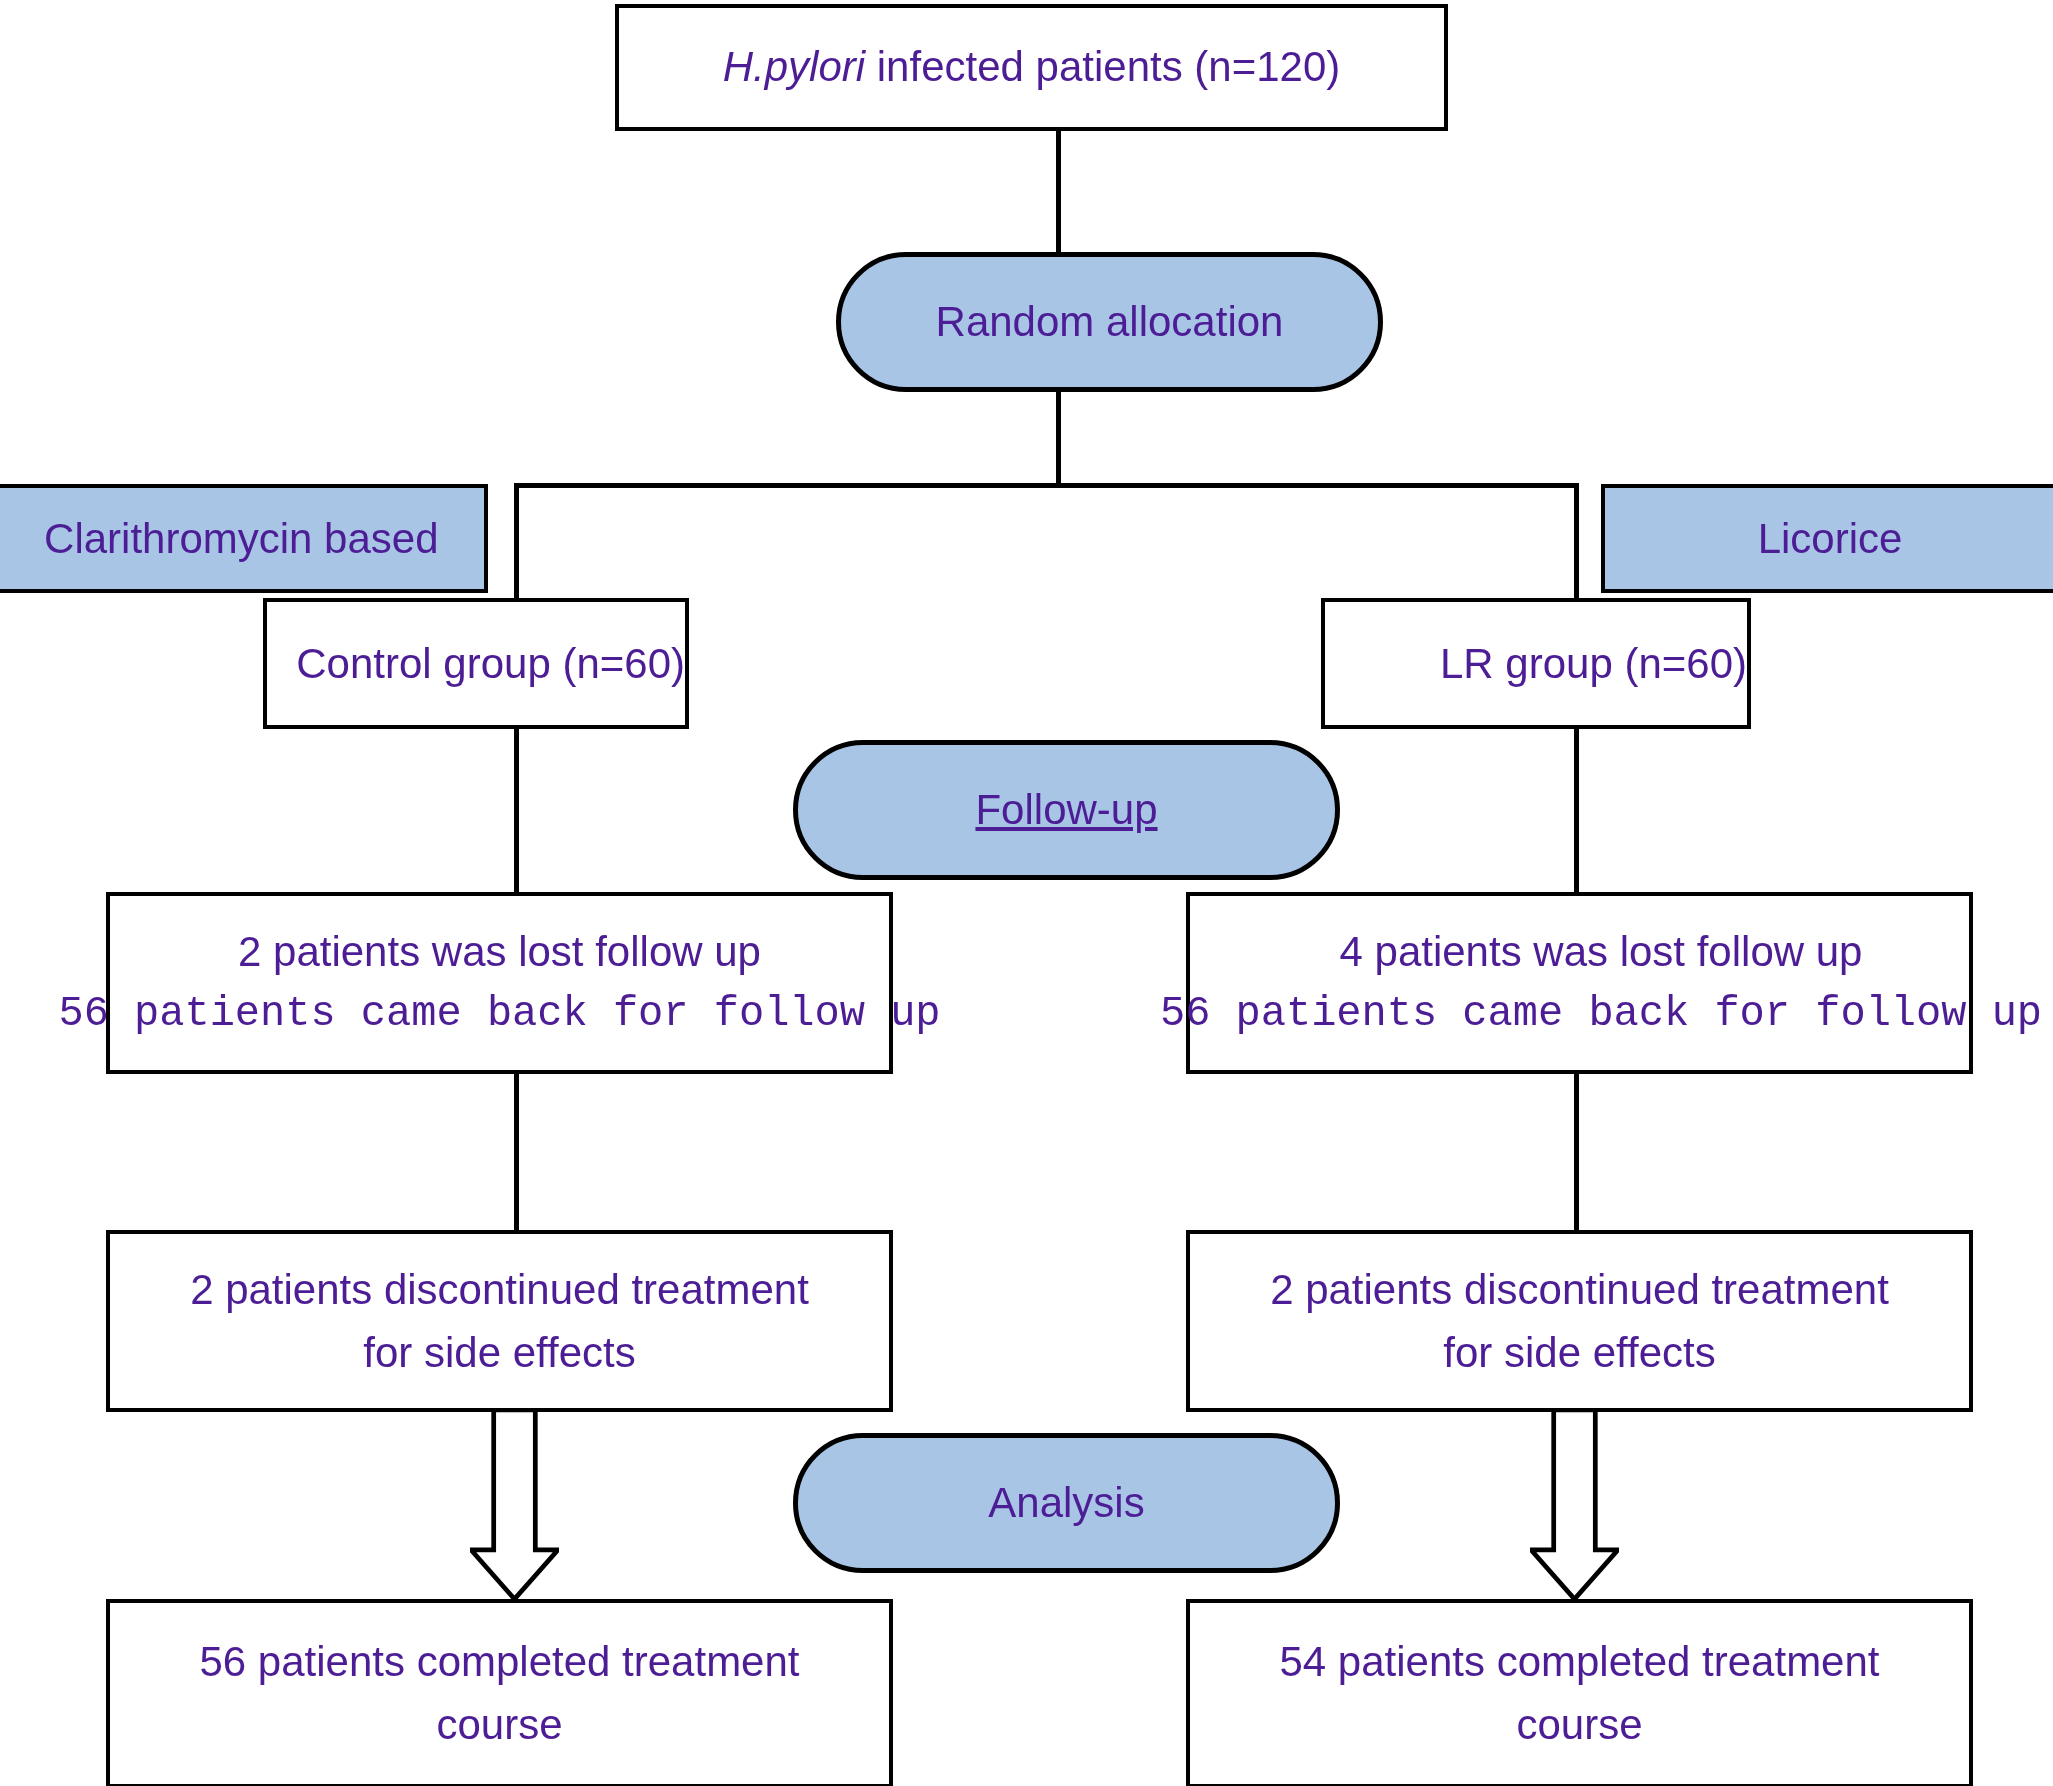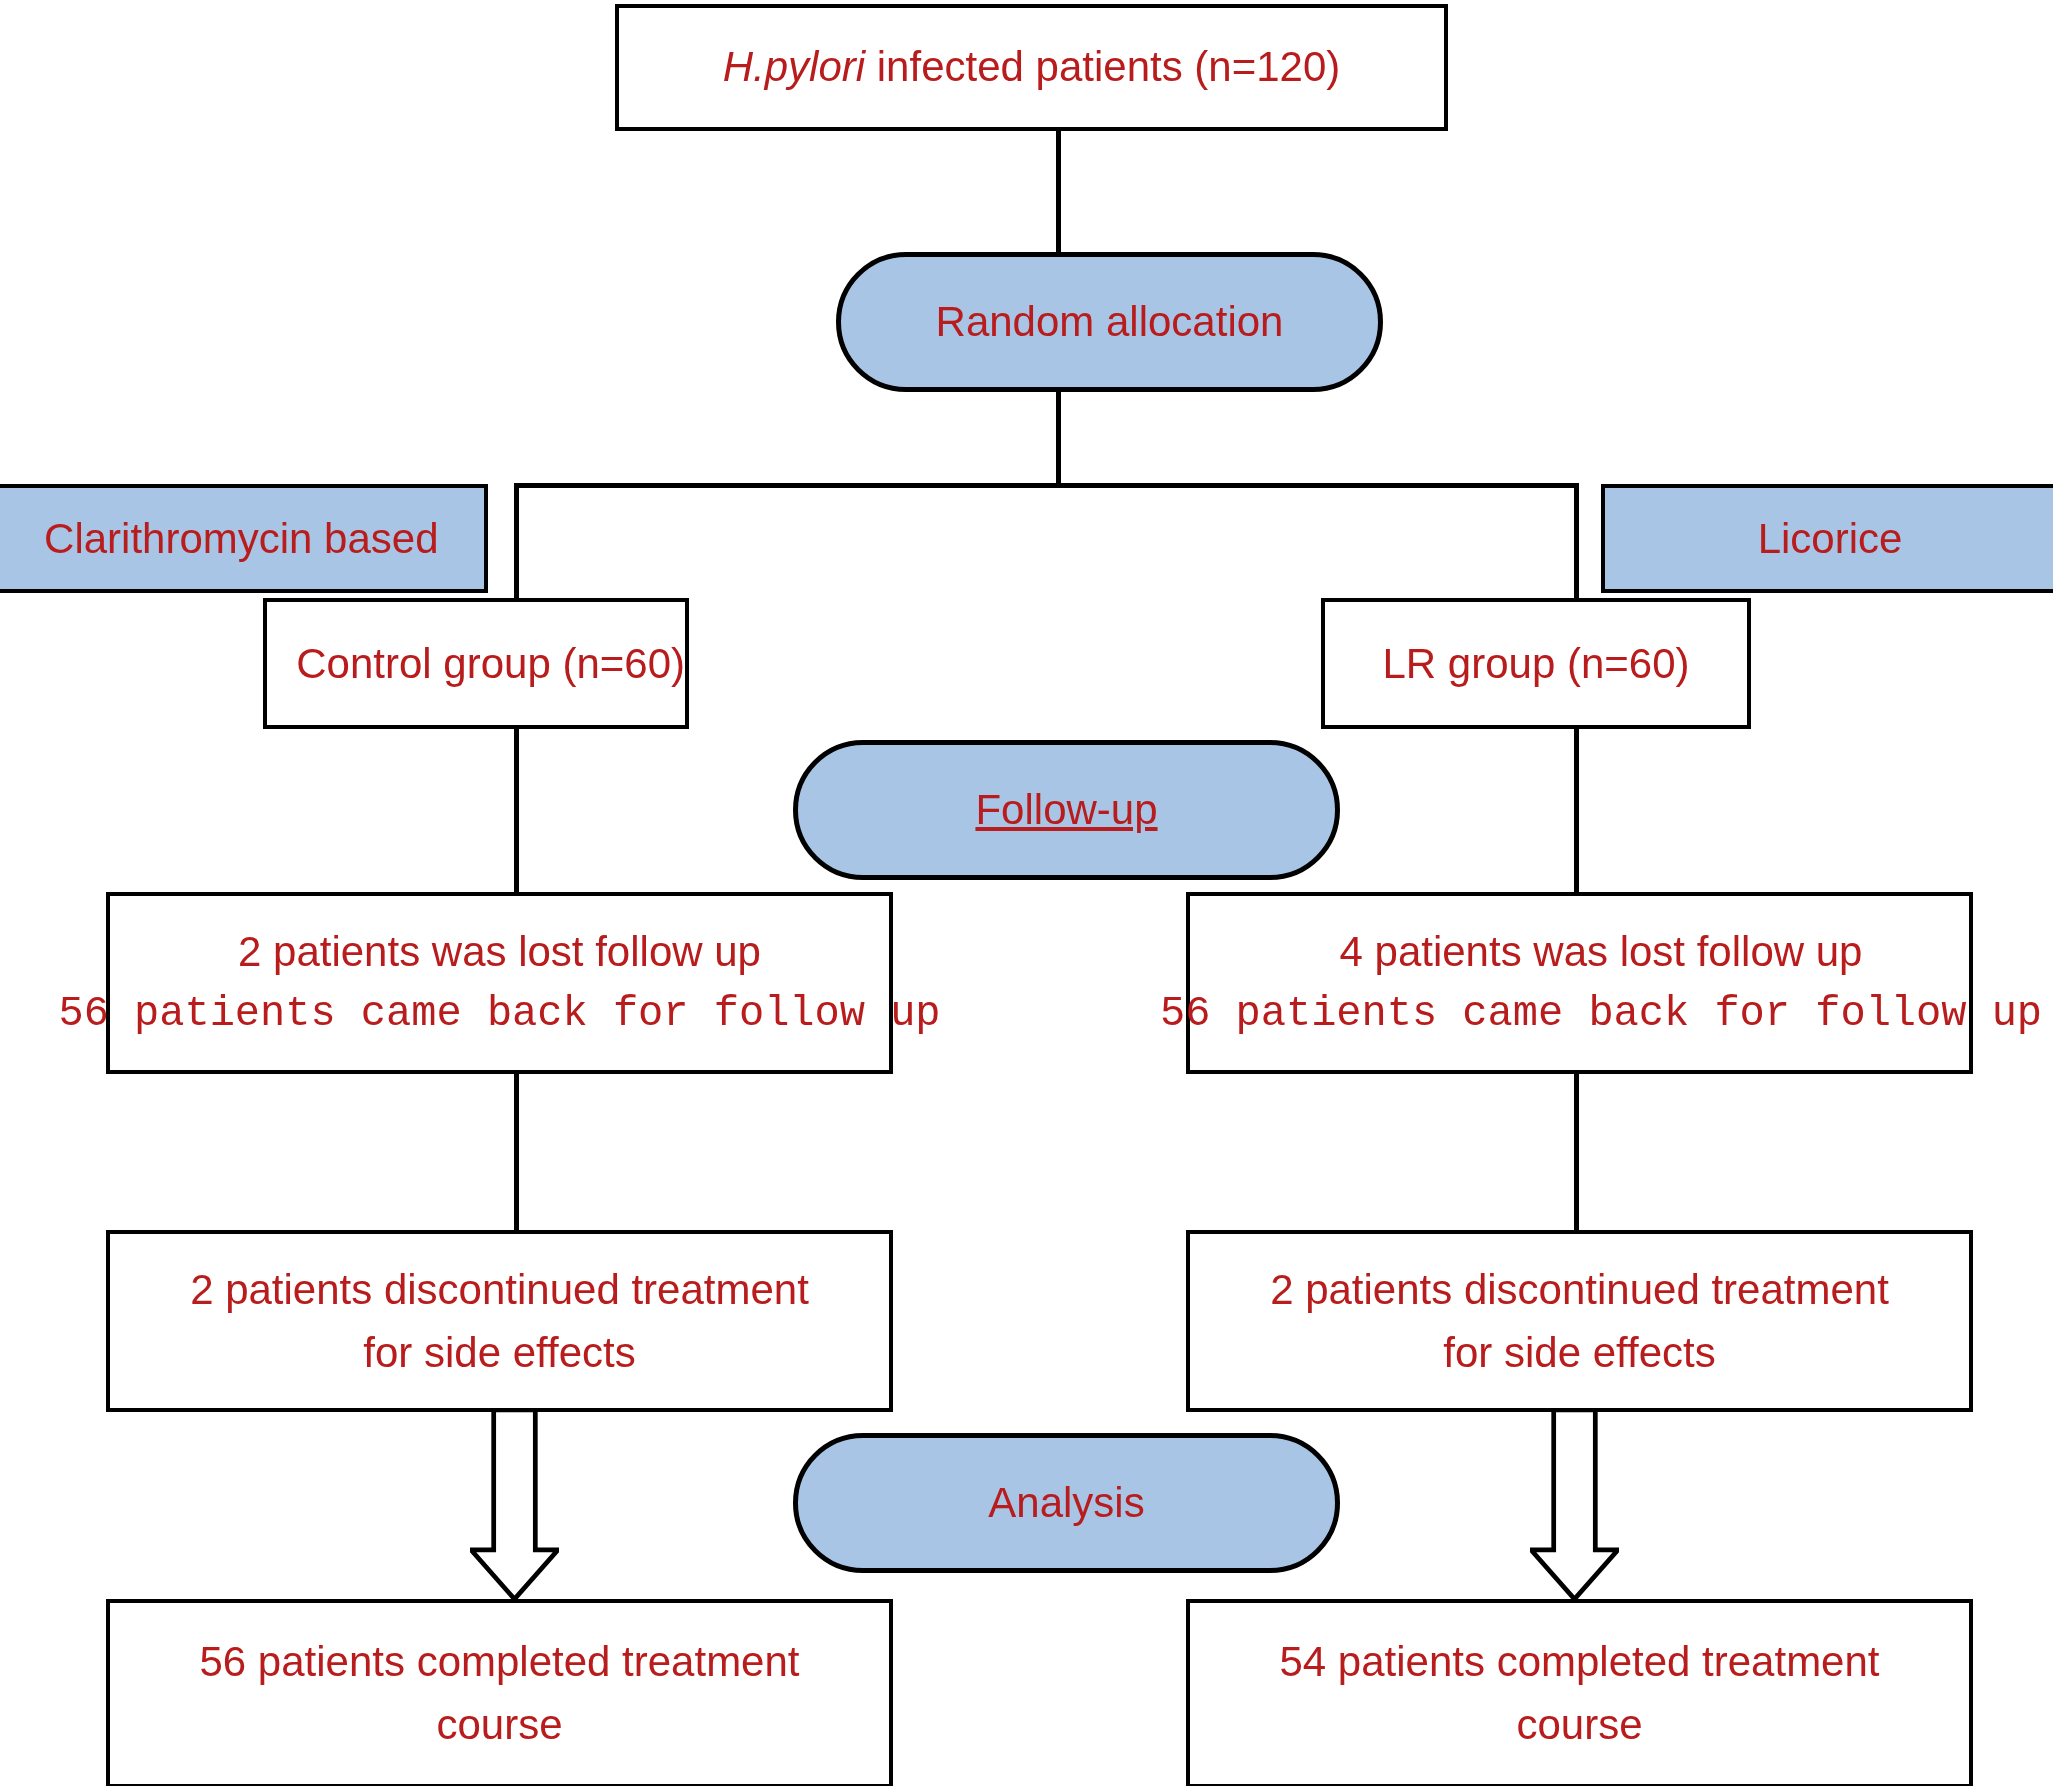--- a/index.html
+++ b/index.html
@@ -30,7 +30,7 @@
     text-align: center;
     font-size: 42px;
     line-height: 1.28;
-    color: #b91c1c;
+    color: #4c1d95;
   }
   .node.blue {
     background: #a8c5e5;

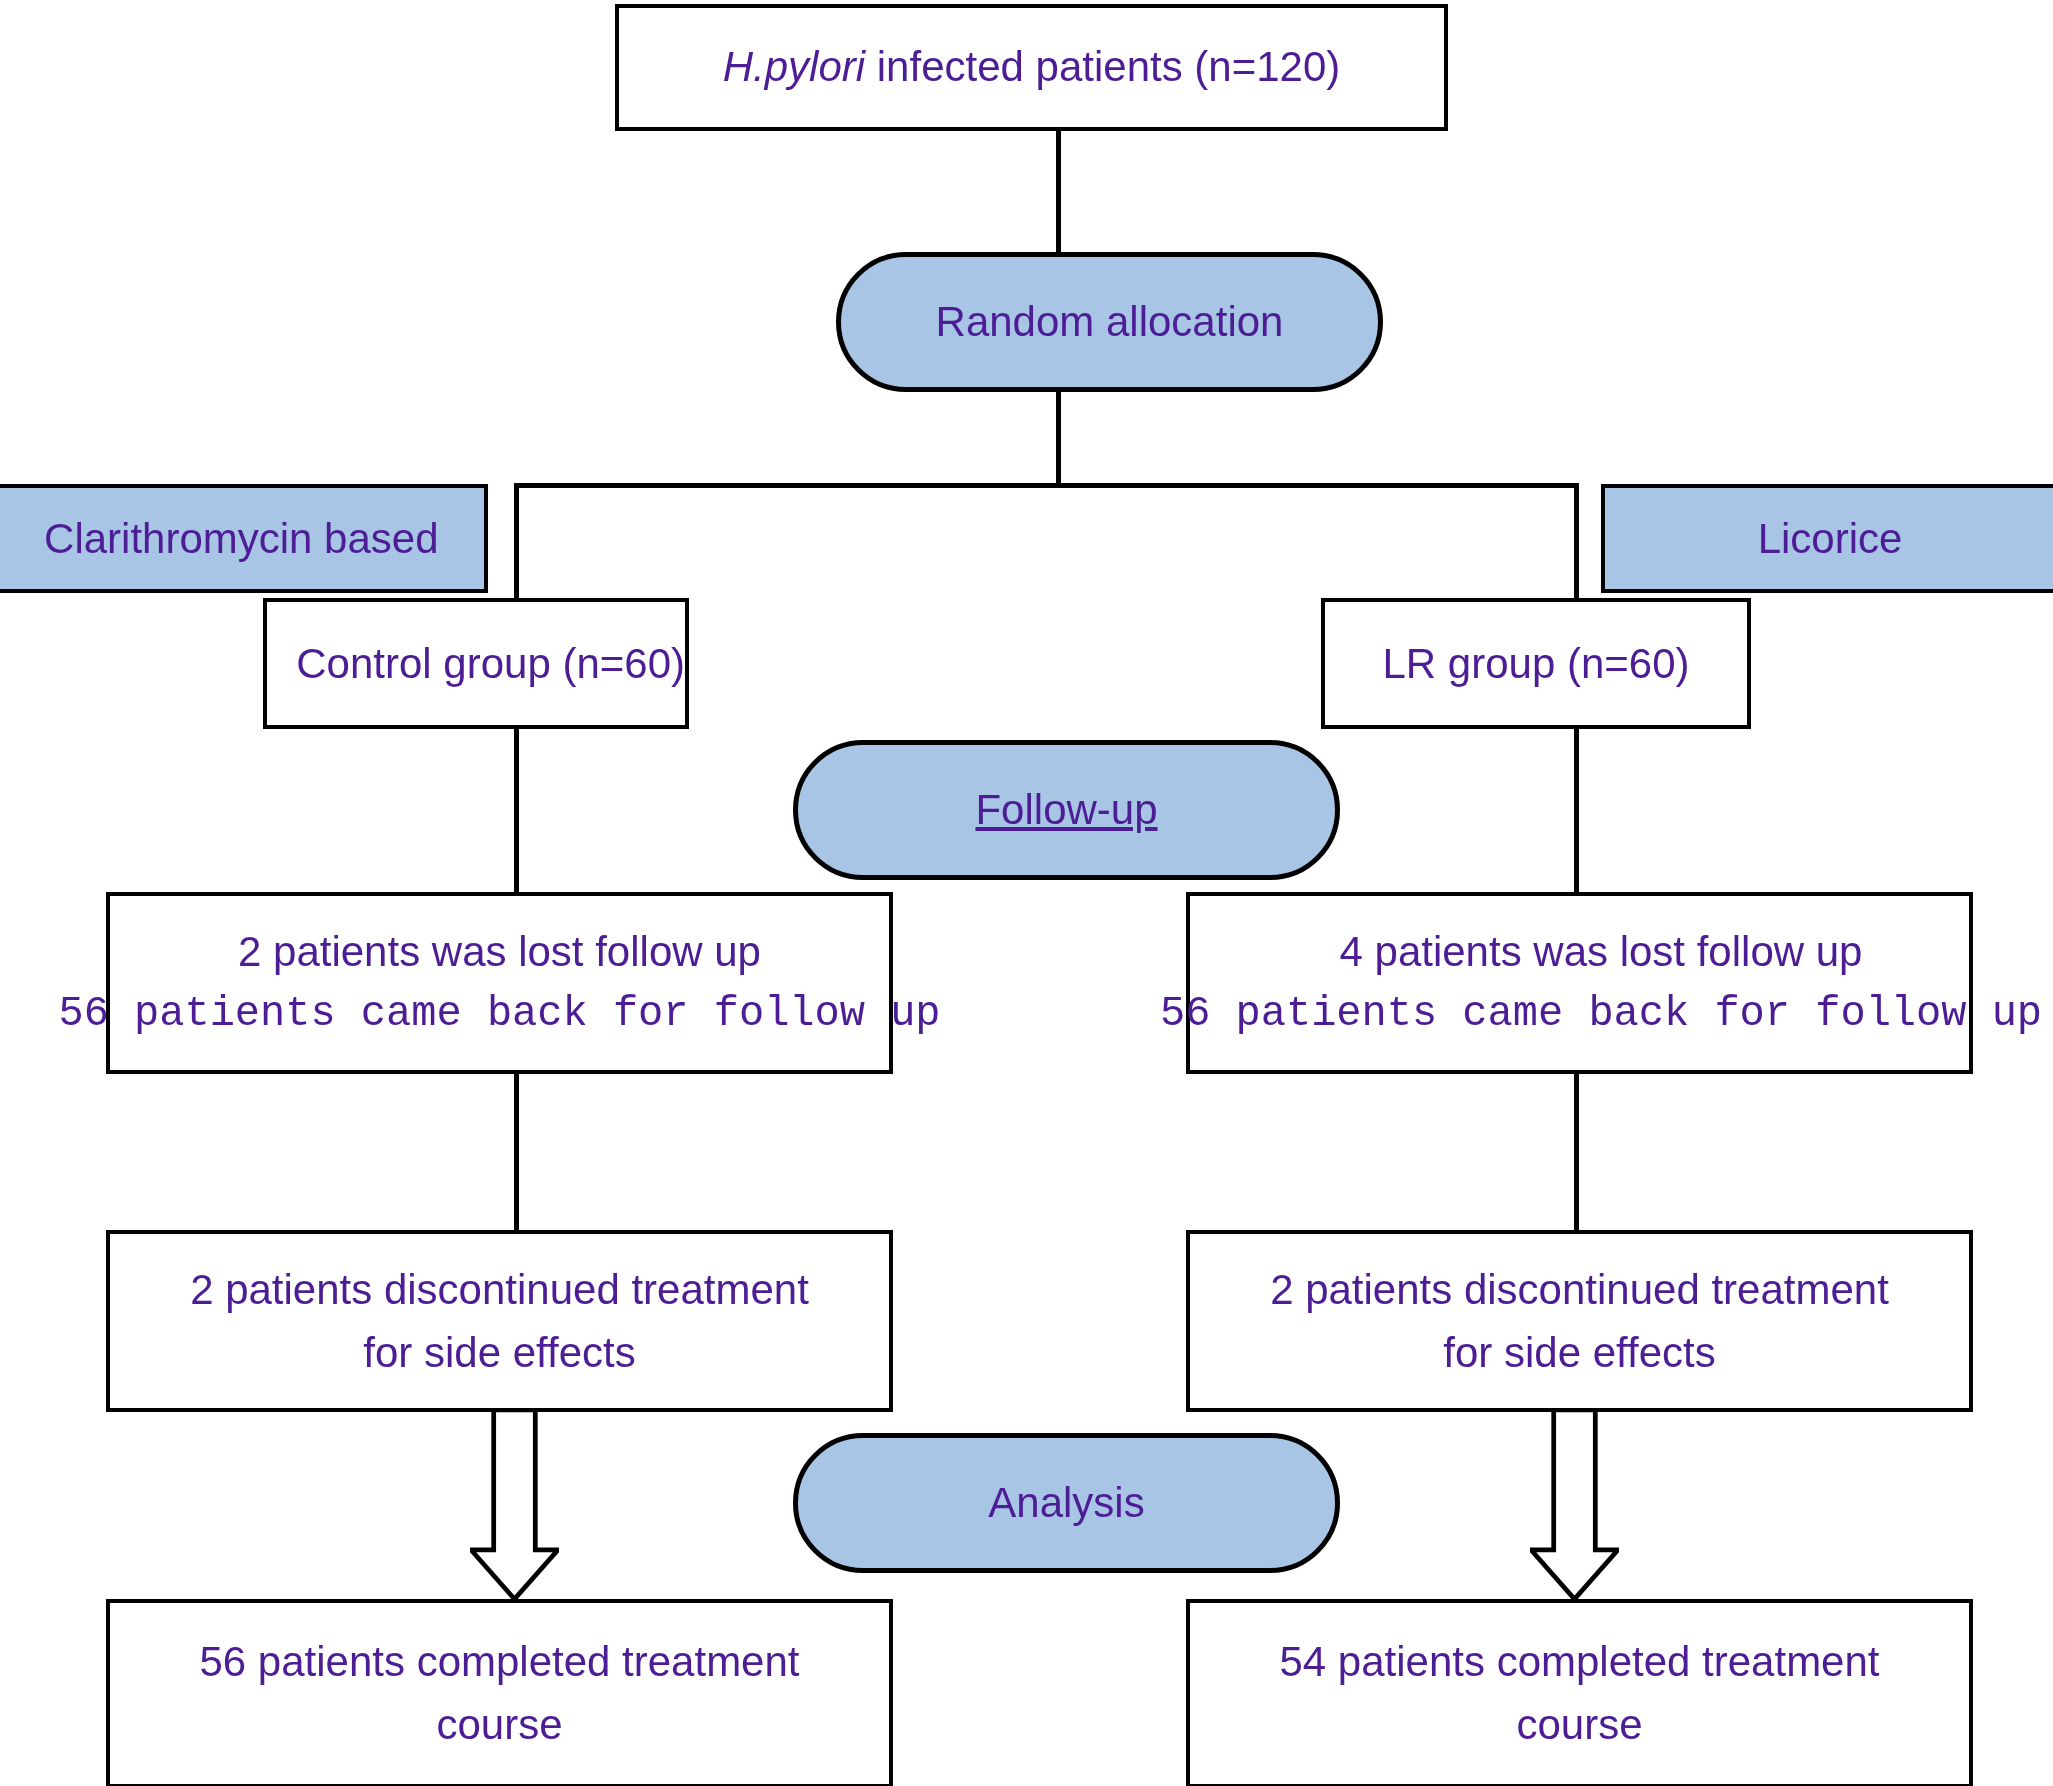--- a/index.html
+++ b/index.html
@@ -89,7 +89,7 @@
     <span class="line">Control group (n=60)</span>
   </div>
 
-  <div class="node" style="left:1321px; top:598px; width:430px; height:131px;">
+  <div class="node" style="left:1321px; top:598px; width:430px; height:131px;align-items:flex-end;">
     <span class="line">LR group (n=60)</span>
   </div>
 

